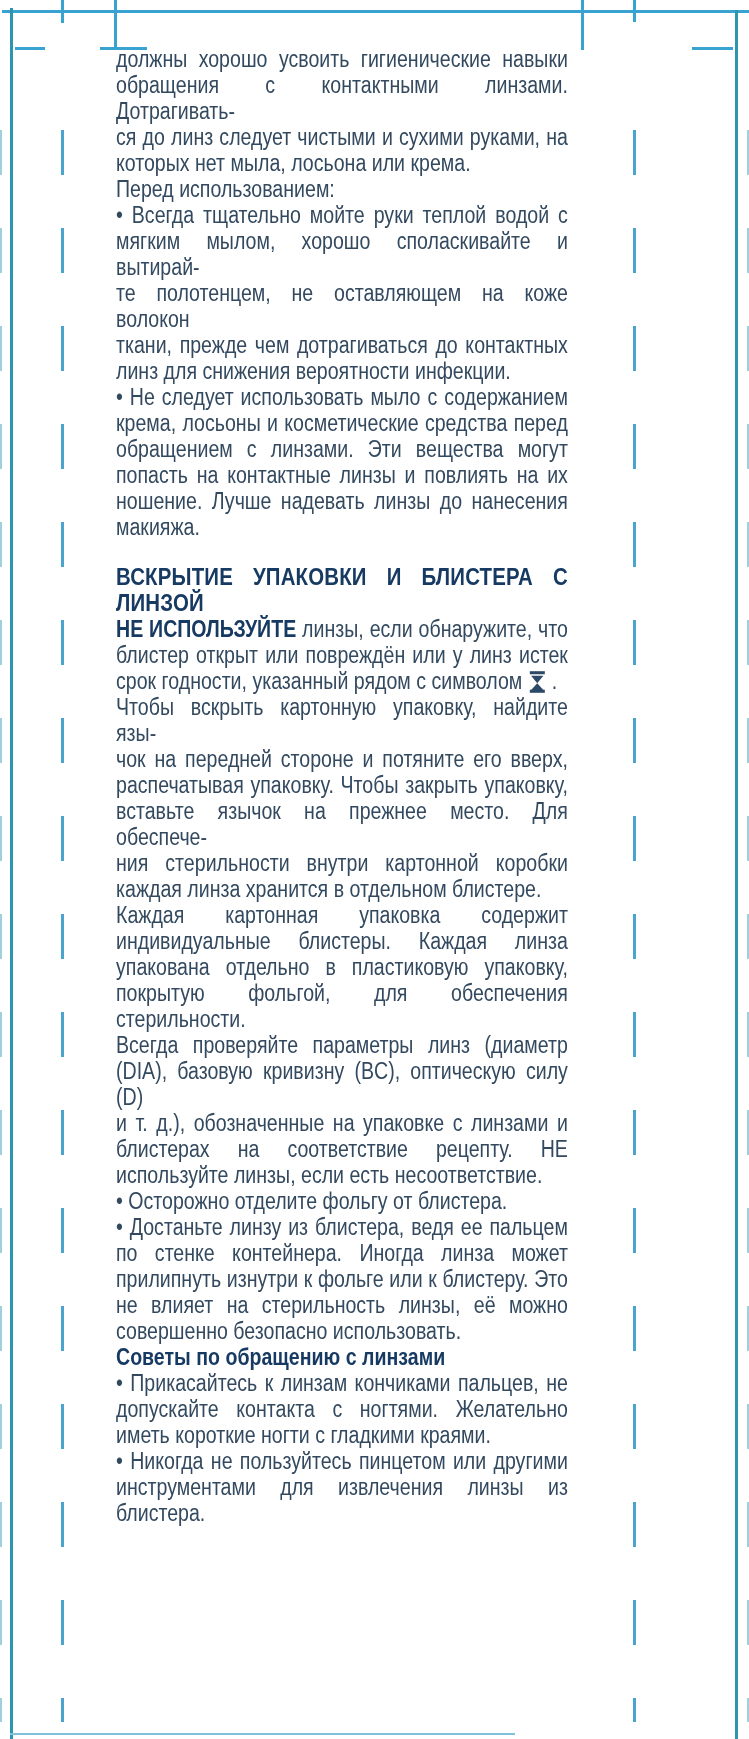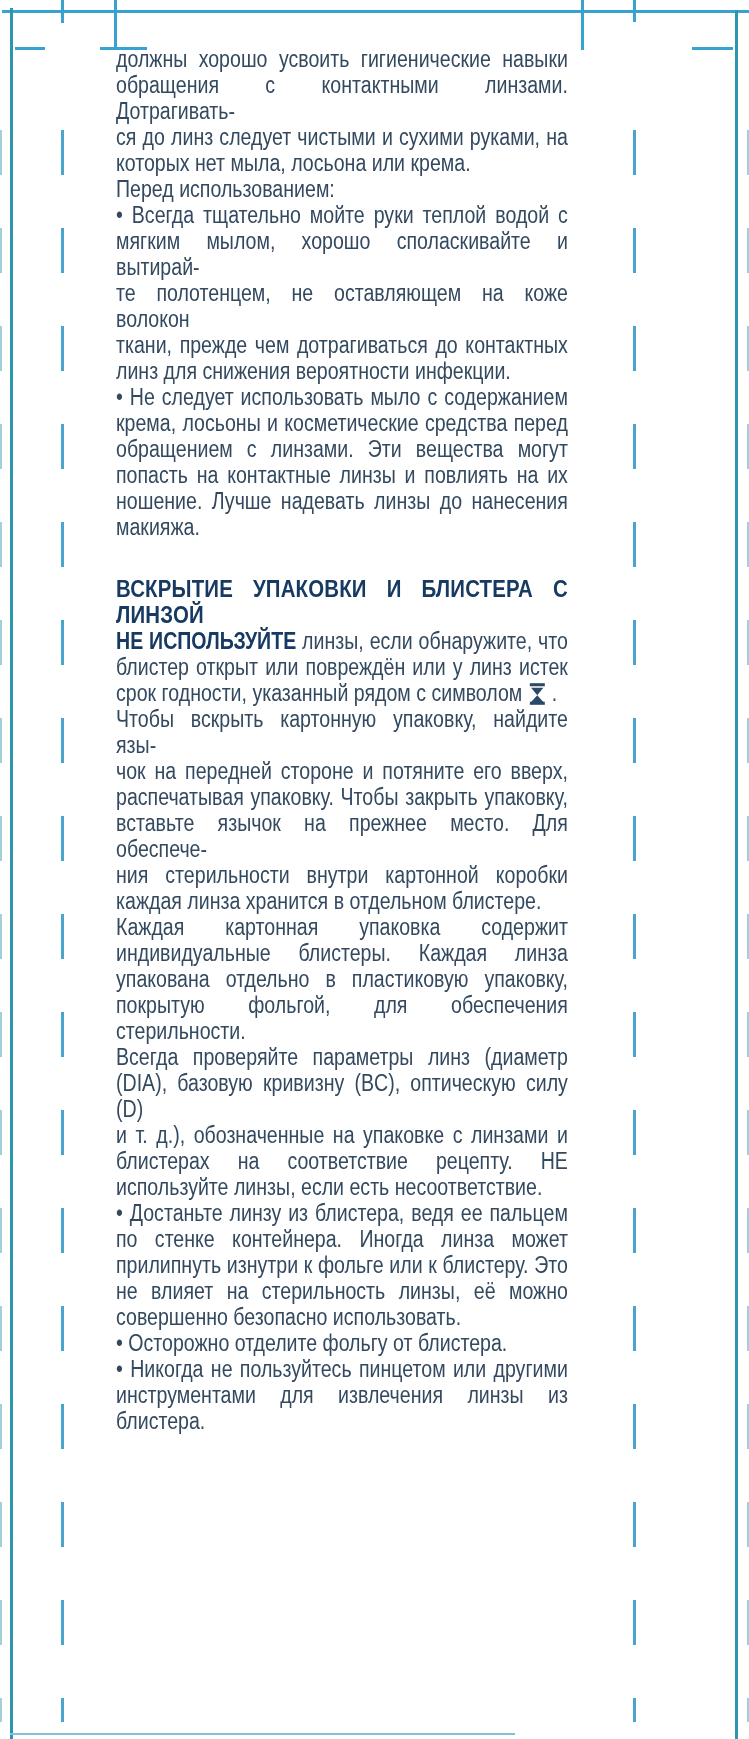--- a/index.html
+++ b/index.html
@@ -49,7 +49,7 @@
   }
   .line.just{text-align:justify;text-align-last:justify;white-space:normal}
   .b{font-weight:700;color:var(--ink-bold,#173a63)}
-  .block.h{margin-top:36px}
+  .block.h{margin-top:24px}
   .block.h .line{font-size:24px;font-weight:700;color:var(--ink-bold,#14365e);letter-spacing:.2px}
   .block.sh .line span{font-weight:700;color:var(--ink-bold,#173a63)}
   .hg{display:inline-block;width:18px;height:22px;vertical-align:-4px;margin:0 2px}

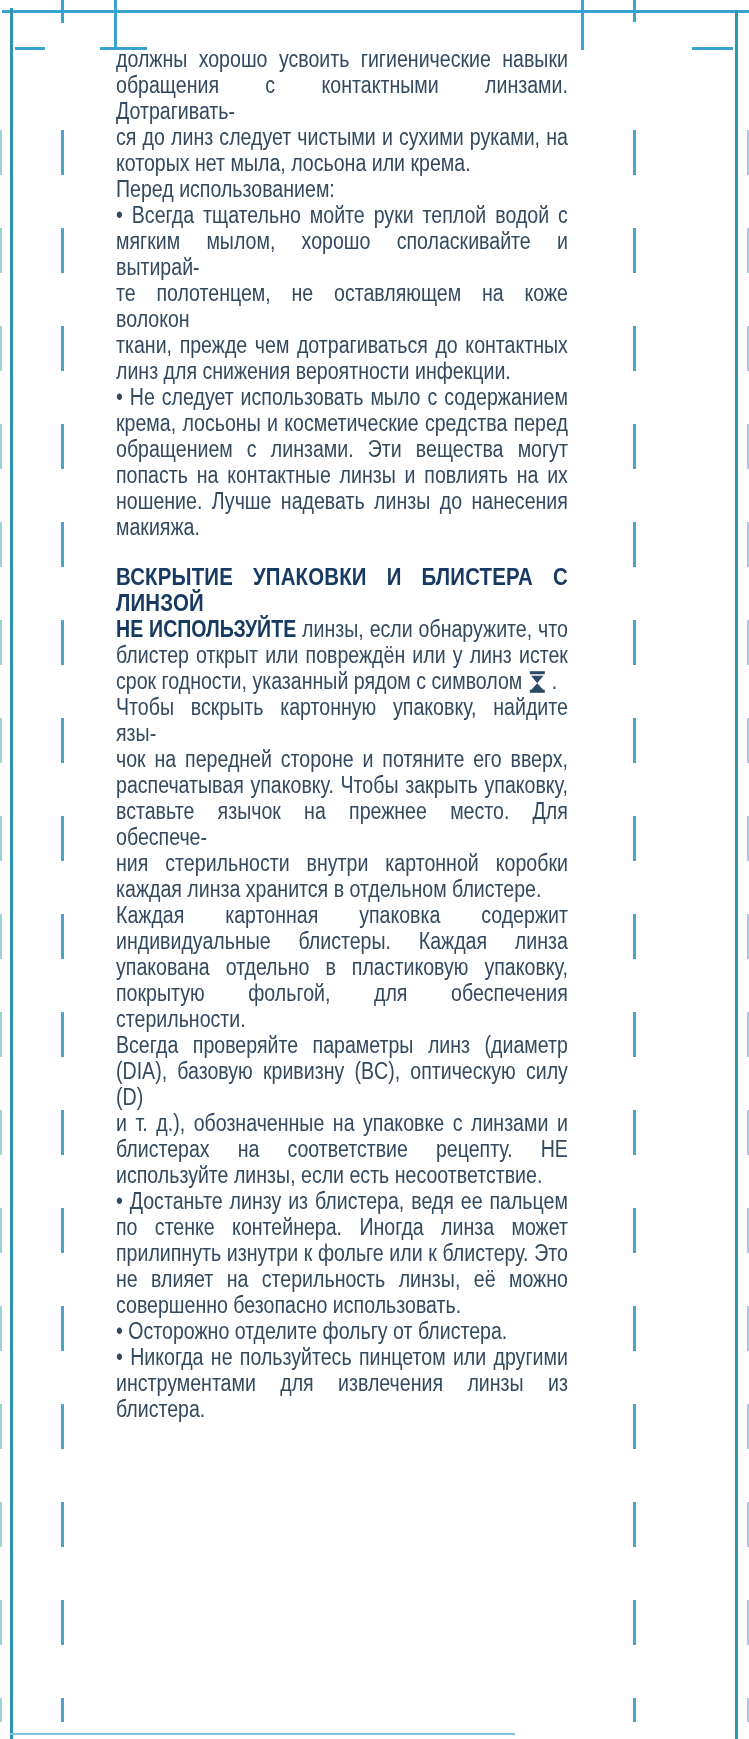--- a/index.html
+++ b/index.html
@@ -137,14 +137,14 @@
       <div class="line"><span>используйте линзы, если есть несоответствие.</span></div>
     </div>
     <div class="block p">
+      <div class="line"><span>• Осторожно отделите фольгу от блистера.</span></div>
+    </div>
+    <div class="block p">
       <div class="line just"><span>• Достаньте линзу из блистера, ведя ее пальцем</span></div>
       <div class="line just"><span>по стенке контейнера. Иногда линза может</span></div>
       <div class="line just"><span>прилипнуть изнутри к фольге или к блистеру. Это</span></div>
       <div class="line just"><span>не влияет на стерильность линзы, её можно</span></div>
       <div class="line"><span>совершенно безопасно использовать.</span></div>
-    </div>
-    <div class="block p">
-      <div class="line"><span>• Осторожно отделите фольгу от блистера.</span></div>
     </div>
     <div class="block p">
       <div class="line just"><span>• Никогда не пользуйтесь пинцетом или другими</span></div>

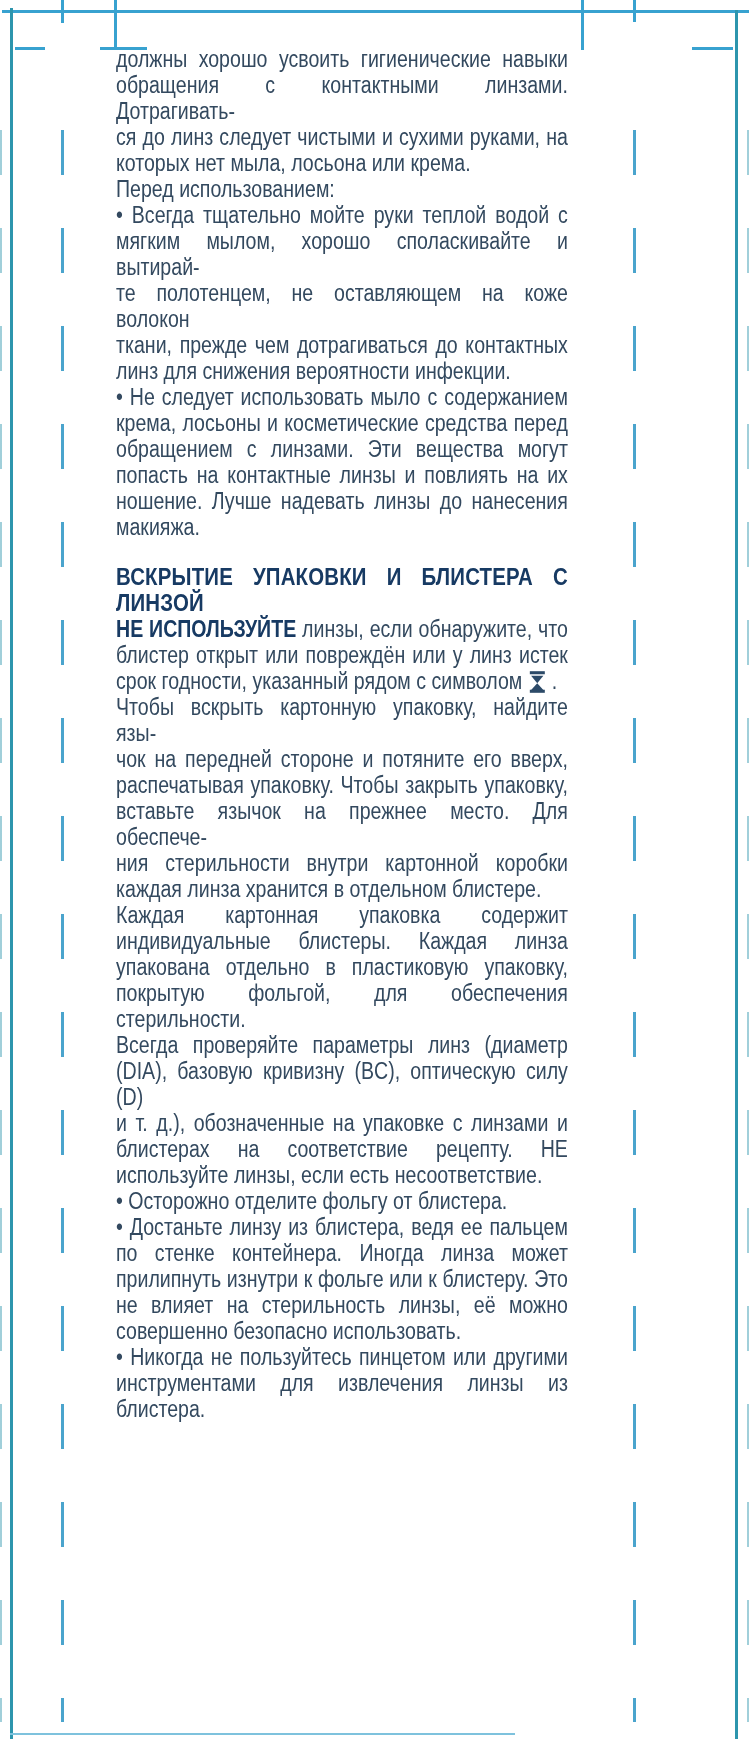--- a/index.html
+++ b/index.html
@@ -146,6 +146,9 @@
       <div class="line just"><span>не влияет на стерильность линзы, её можно</span></div>
       <div class="line"><span>совершенно безопасно использовать.</span></div>
     </div>
+    <div class="block sh">
+      <div class="line"><span class="b">Советы по обращению с линзами</span></div>
+    </div>
     <div class="block p">
       <div class="line just"><span>• Никогда не пользуйтесь пинцетом или другими</span></div>
       <div class="line just"><span>инструментами для извлечения линзы из</span></div>

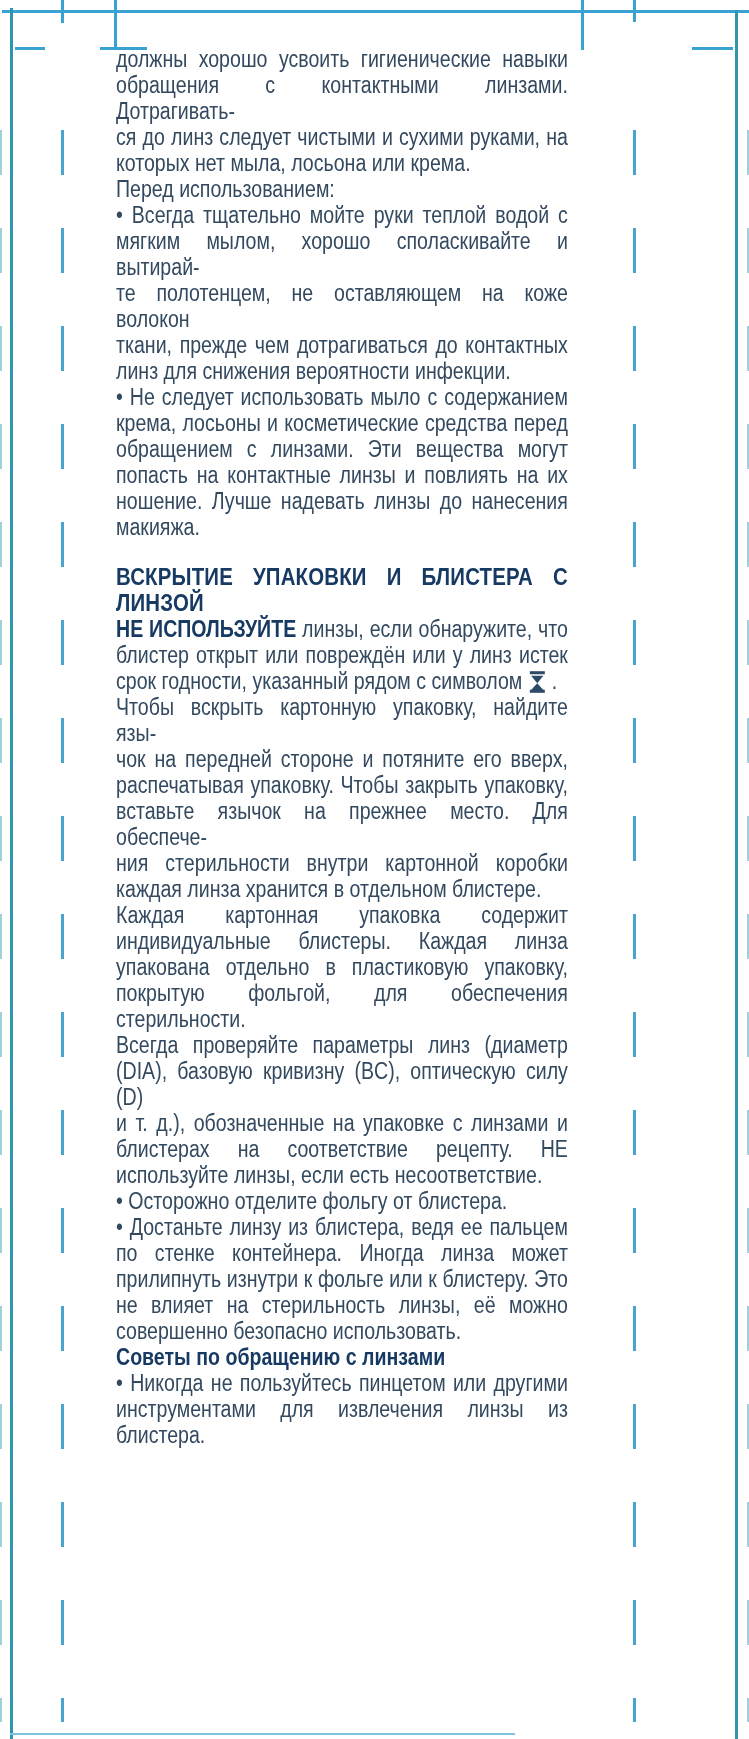--- a/index.html
+++ b/index.html
@@ -150,6 +150,11 @@
       <div class="line"><span class="b">Советы по обращению с линзами</span></div>
     </div>
     <div class="block p">
+      <div class="line just"><span>• Прикасайтесь к линзам кончиками пальцев, не</span></div>
+      <div class="line just"><span>допускайте контакта с ногтями. Желательно</span></div>
+      <div class="line"><span>иметь короткие ногти с гладкими краями.</span></div>
+    </div>
+    <div class="block p">
       <div class="line just"><span>• Никогда не пользуйтесь пинцетом или другими</span></div>
       <div class="line just"><span>инструментами для извлечения линзы из</span></div>
       <div class="line"><span>блистера.</span></div>

